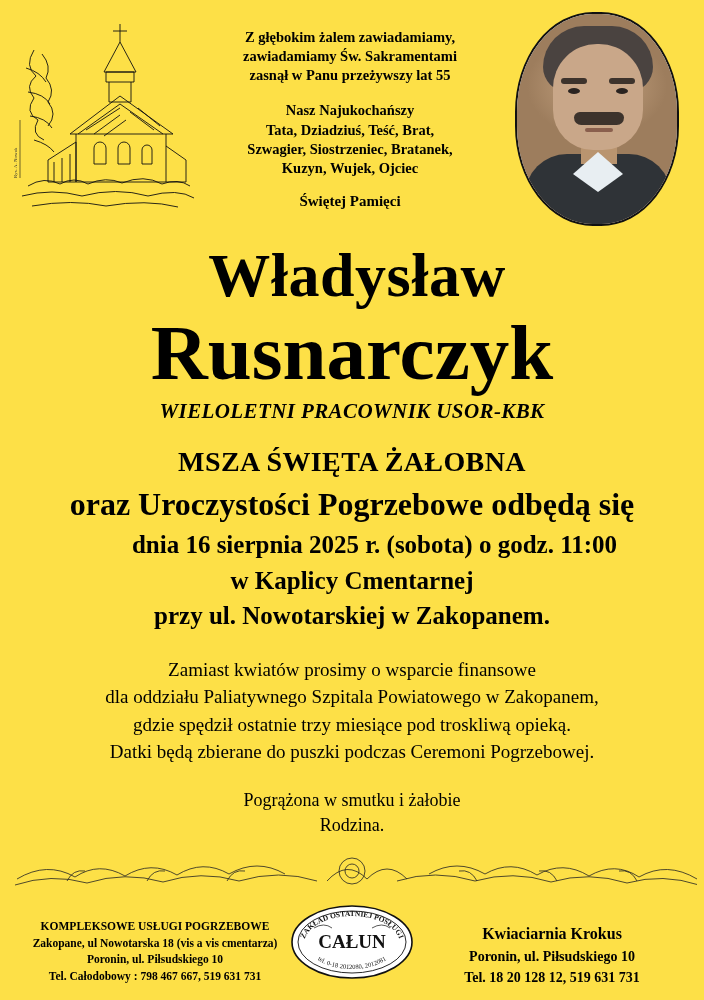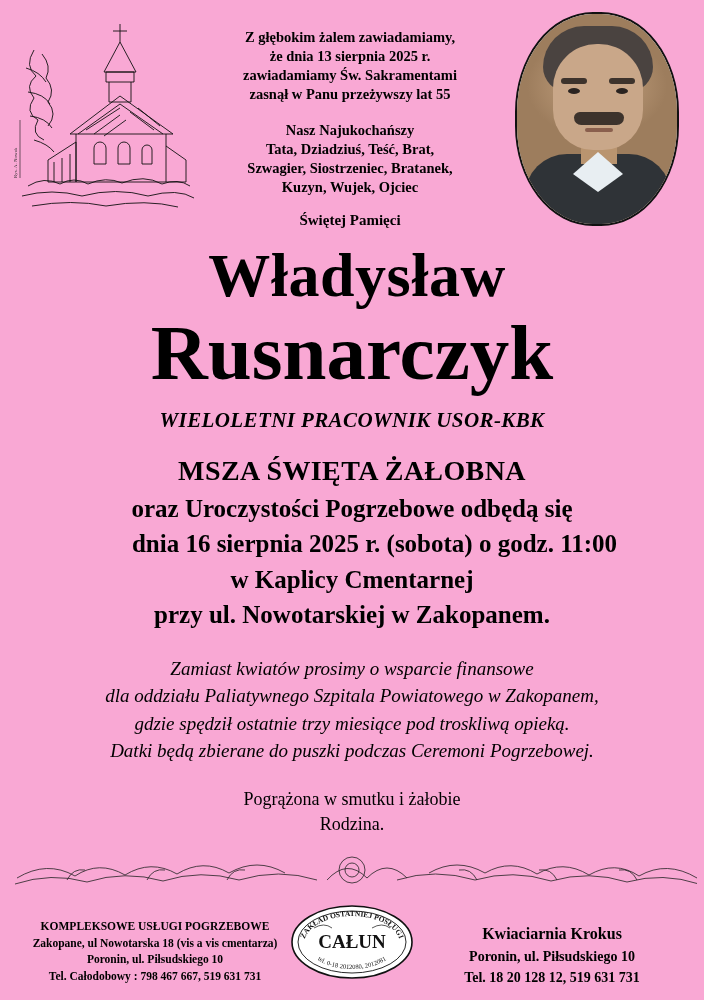--- a/index.html
+++ b/index.html
@@ -19,7 +19,7 @@
     position: relative;
     width: 704px;
     height: 1000px;
-    background: #f9a8d4;
+    background: #fde047;
   }
 
   

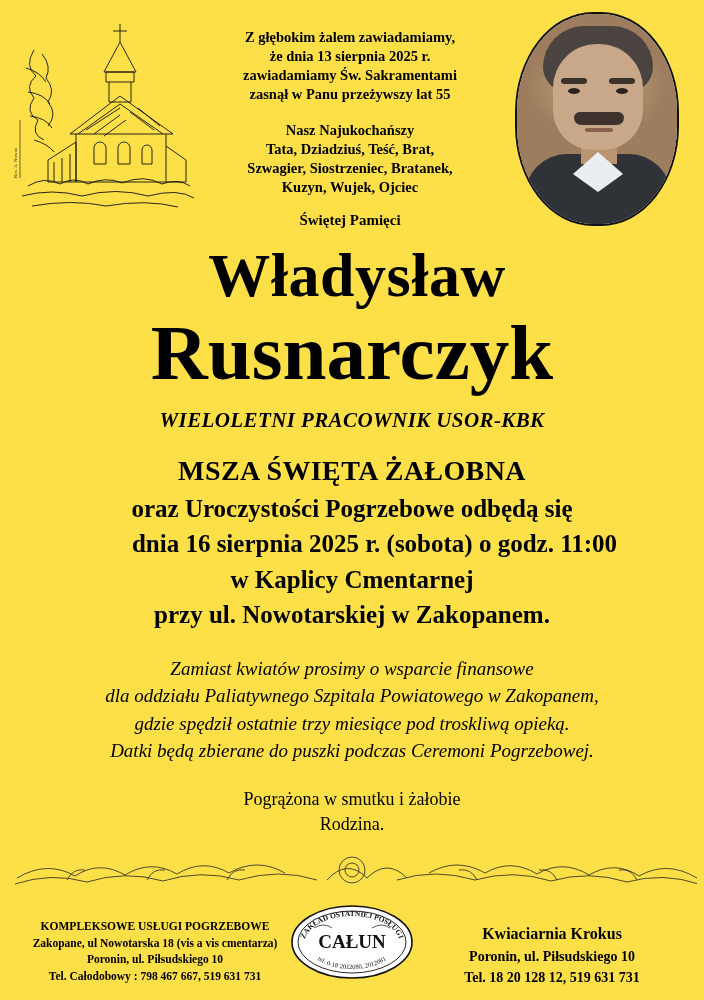--- a/index.html
+++ b/index.html
@@ -296,7 +296,6 @@
 
     <div class="notice-block">
       <div>Z głębokim żalem zawiadamiamy,</div>
-      <div>że dnia 13 sierpnia 2025 r.</div>
       <div>zawiadamiamy Św. Sakramentami</div>
       <div>zasnął w Panu przeżywszy lat 55</div>
       <div class="para2">

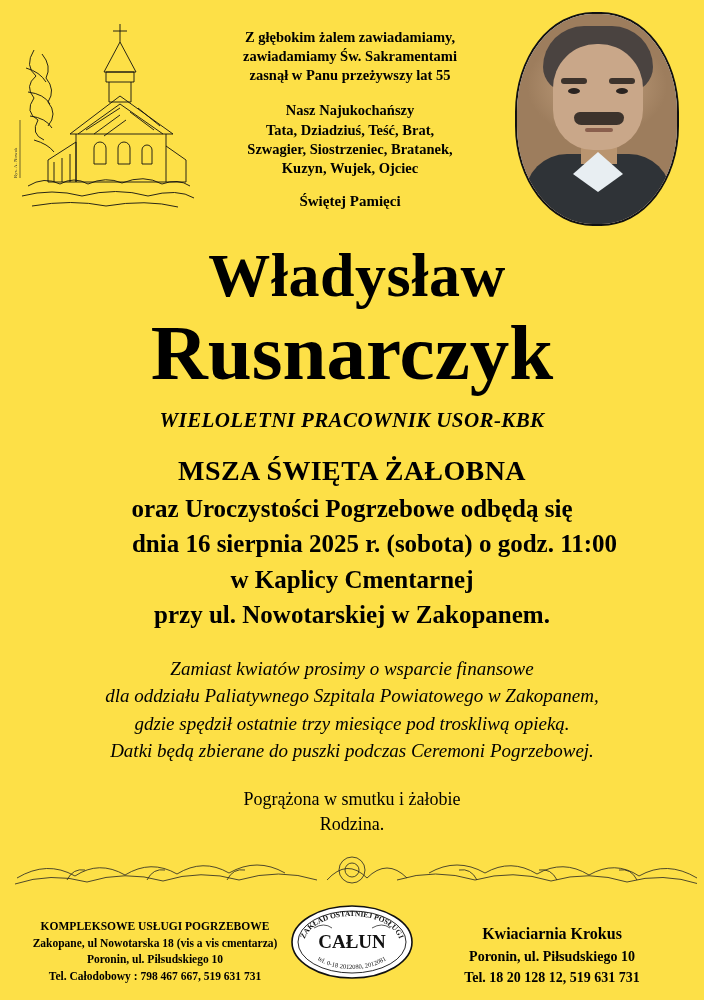--- a/index.html
+++ b/index.html
@@ -165,7 +165,7 @@
     font-weight: bold;
     font-size: 21px;
     letter-spacing: 0.4px;
-    margin-top: 13px;
+    margin-top: 4px;
   }
 
   

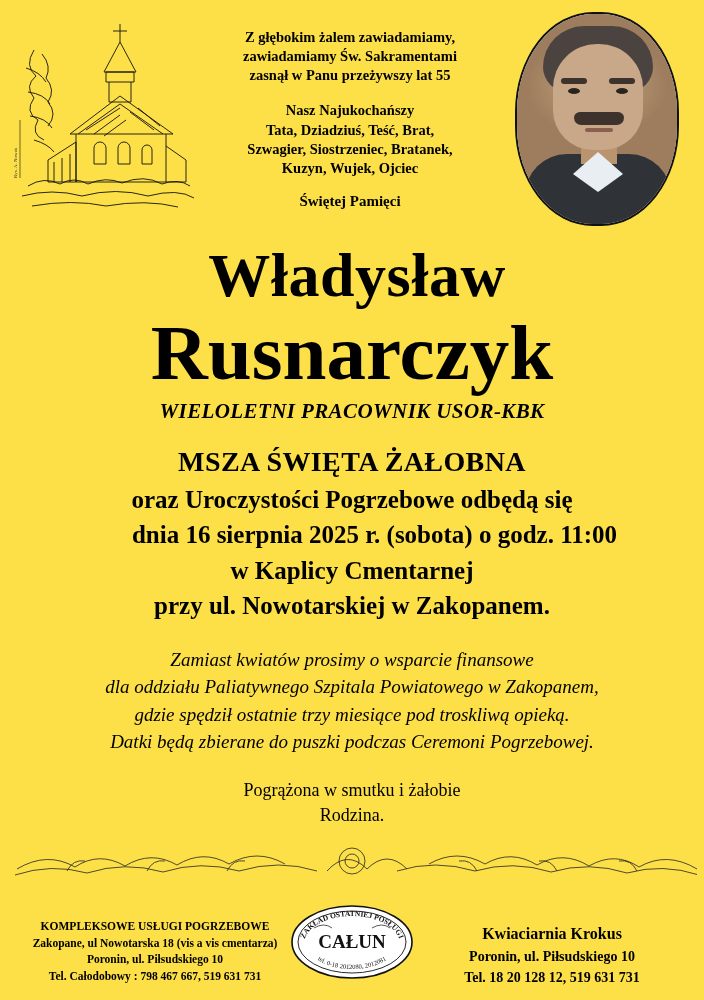--- a/index.html
+++ b/index.html
@@ -176,7 +176,7 @@
     line-height: 1.42;
   }
   .ceremony .l1 { font-size: 28px; letter-spacing: 0.4px; }
-  .ceremony .l2 { font-size: 25px; text-align: center; }
+  .ceremony .l2 { font-size: 32px; text-align: center; }
   .ceremony .l3 { font-size: 25px; padding-left: 45px; }
   .ceremony .l4 { font-size: 25px; }
   .ceremony .l5 { font-size: 25px; }

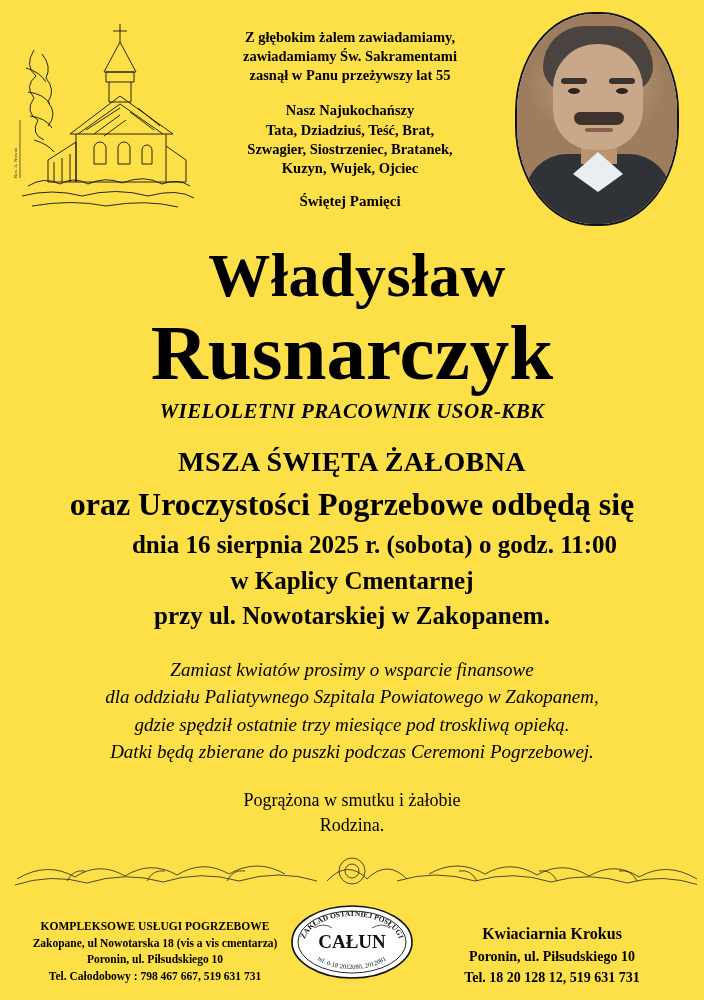--- a/index.html
+++ b/index.html
@@ -184,7 +184,6 @@
   
   .appeal {
     text-align: center;
-    font-style: italic;
     font-size: 19px;
     line-height: 1.45;
     margin-top: 22px;

